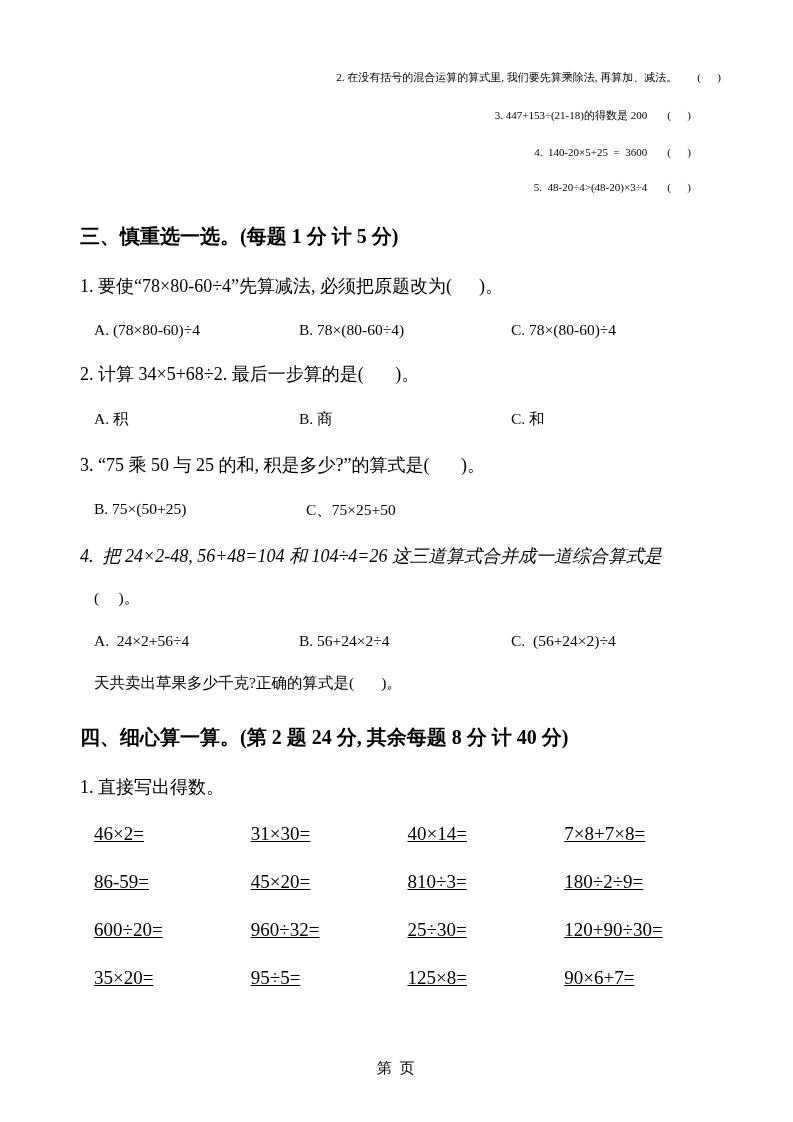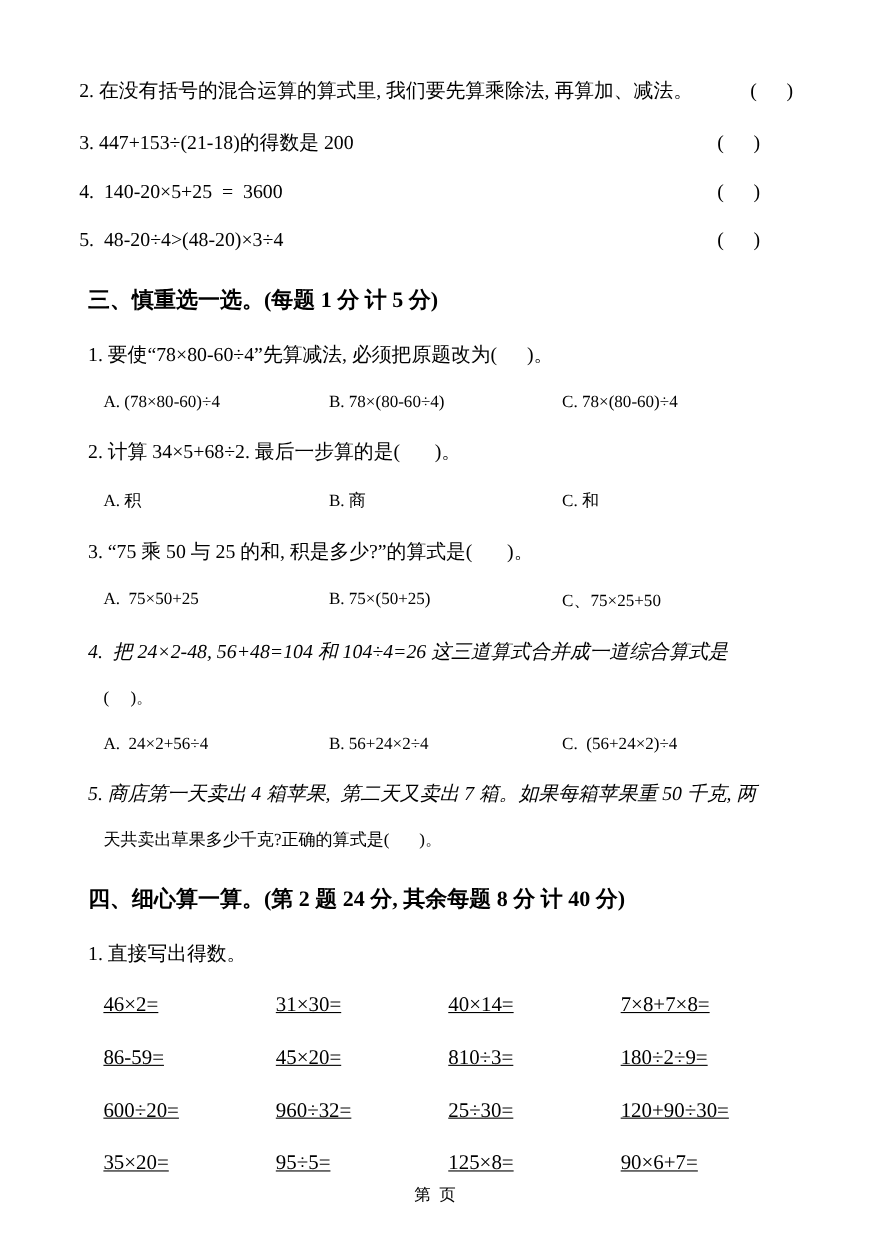--- a/index.html
+++ b/index.html
@@ -33,9 +33,10 @@
   .tf-row {
     display: flex;
     align-items: baseline;
-    justify-content: space-between;
+    justify-content: flex-end;
     margin-bottom: 23px;
-    font-size: 18px;
+    font-size: 11px;
+    gap: 20px;
   }
   .tf-row .q { white-space: pre; }
   .tf-row .paren { white-space: pre; padding-right: 30px; }

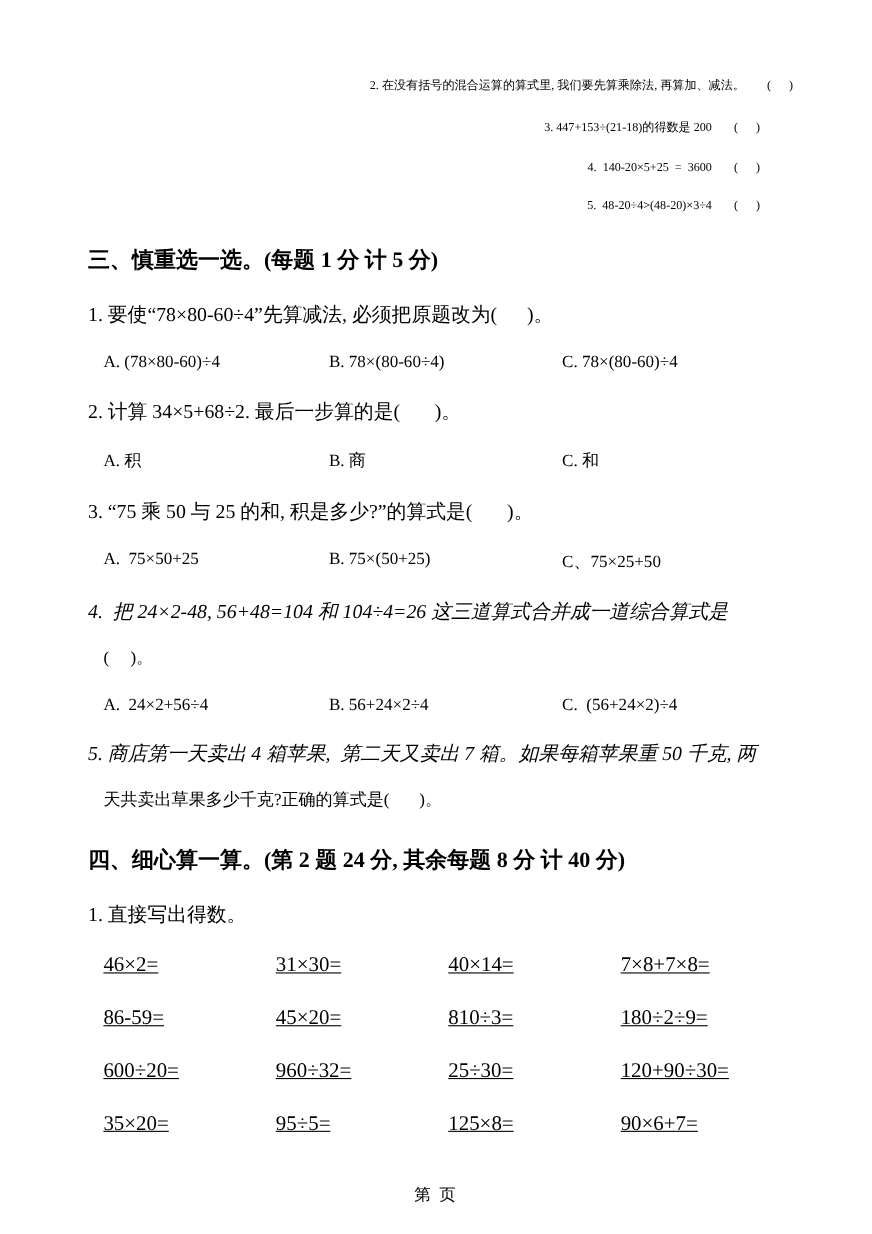--- a/index.html
+++ b/index.html
@@ -134,7 +134,6 @@
   <div>
     <div class="q-line indent1 mb23">3. “75 乘 50 与 25 的和, 积是多少?”的算式是(       )。</div>
     <div class="opts opts3">
-      <span class="o1">A.  75×50+25</span>
       <span class="o2">B. 75×(50+25)</span>
       <span class="o3">C、75×25+50</span>
     </div>

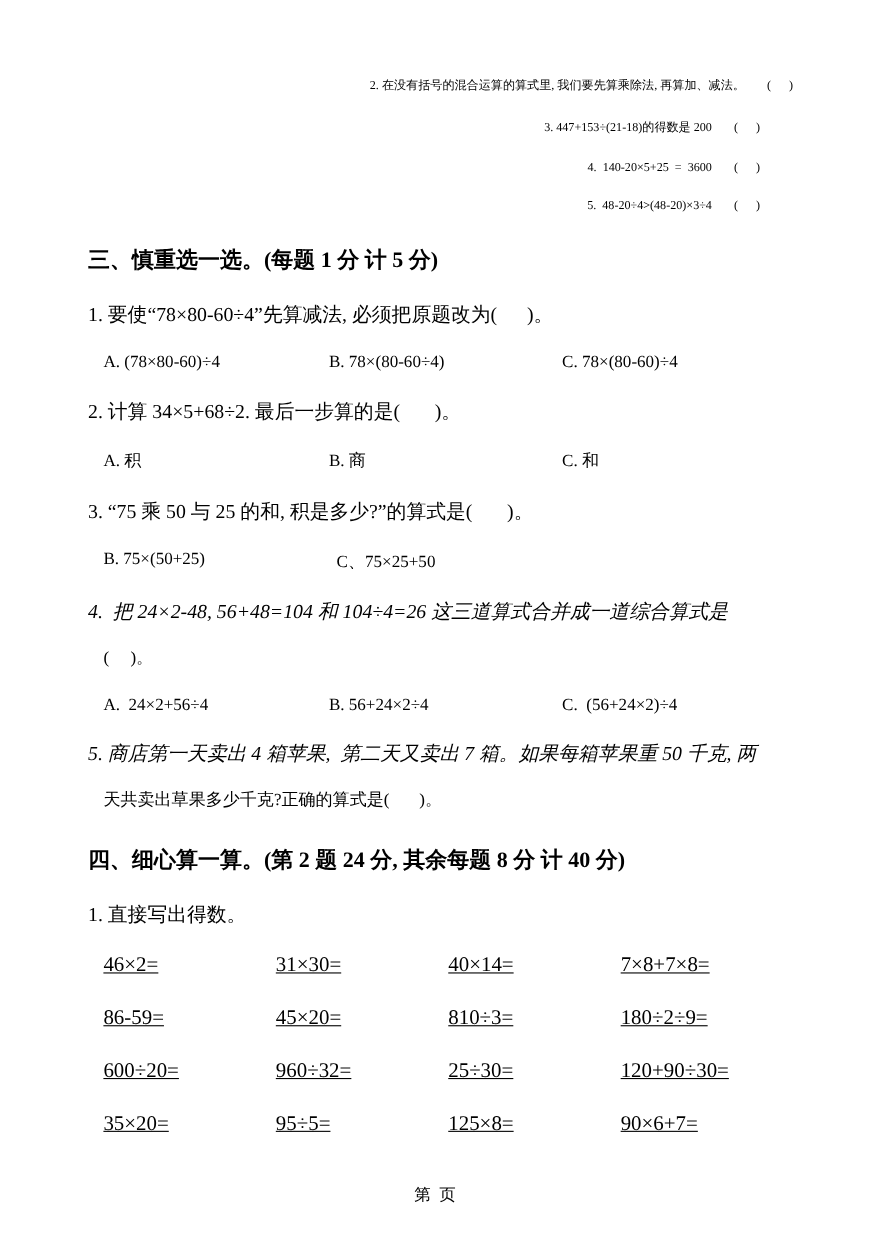--- a/index.html
+++ b/index.html
@@ -150,7 +150,6 @@
   </div>
 
   <div>
-    <div class="q-line indent1 mb20">5. 商店第一天卖出 4 箱苹果,  第二天又卖出 7 箱。如果每箱苹果重 50 千克, 两</div>
     <div class="sub-line mb23">天共卖出草果多少千克?正确的算式是(       )。</div>
   </div>
 

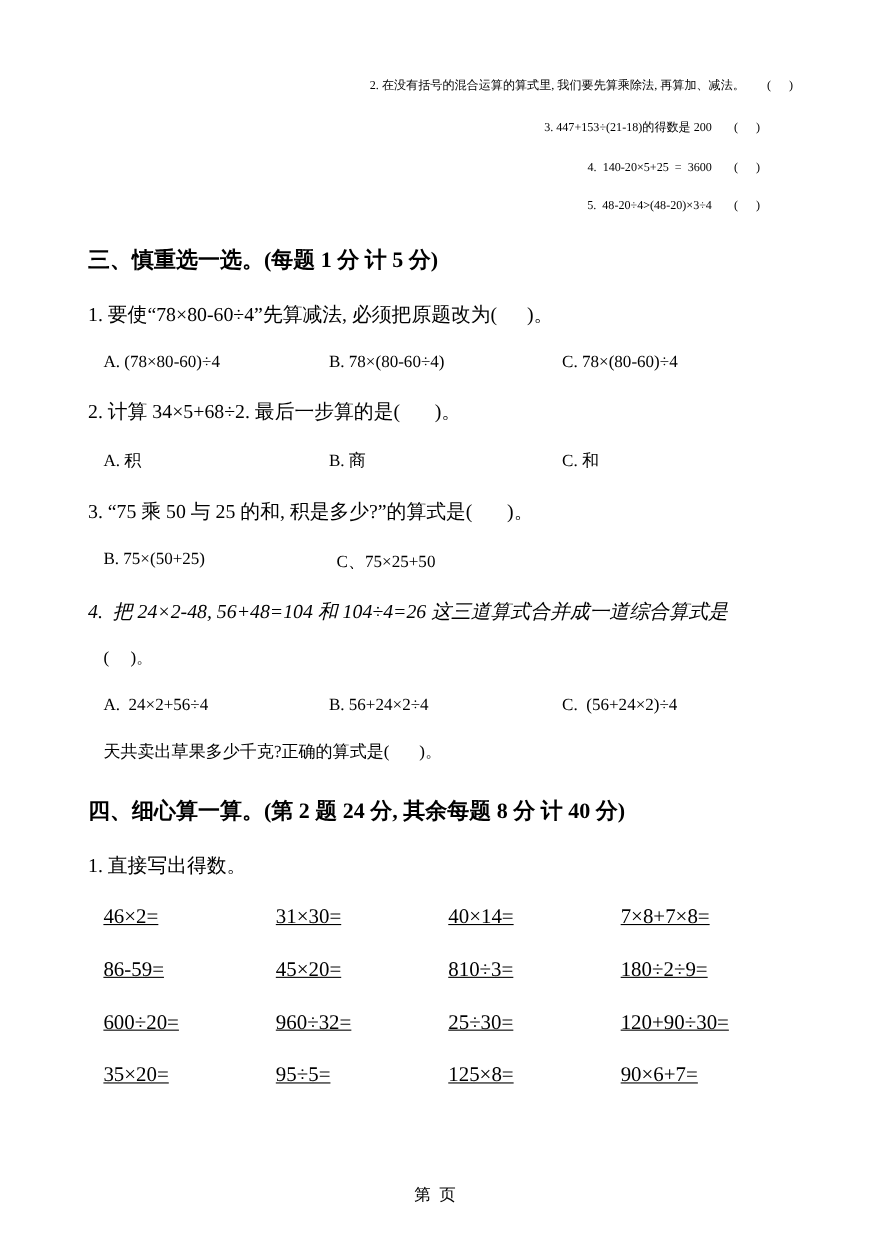--- a/index.html
+++ b/index.html
@@ -72,7 +72,7 @@
     position: absolute;
     left: 0;
     right: 0;
-    bottom: 26px;
+    bottom: 44px;
     text-align: center;
     font-size: 15px;
     letter-spacing: 2px;

